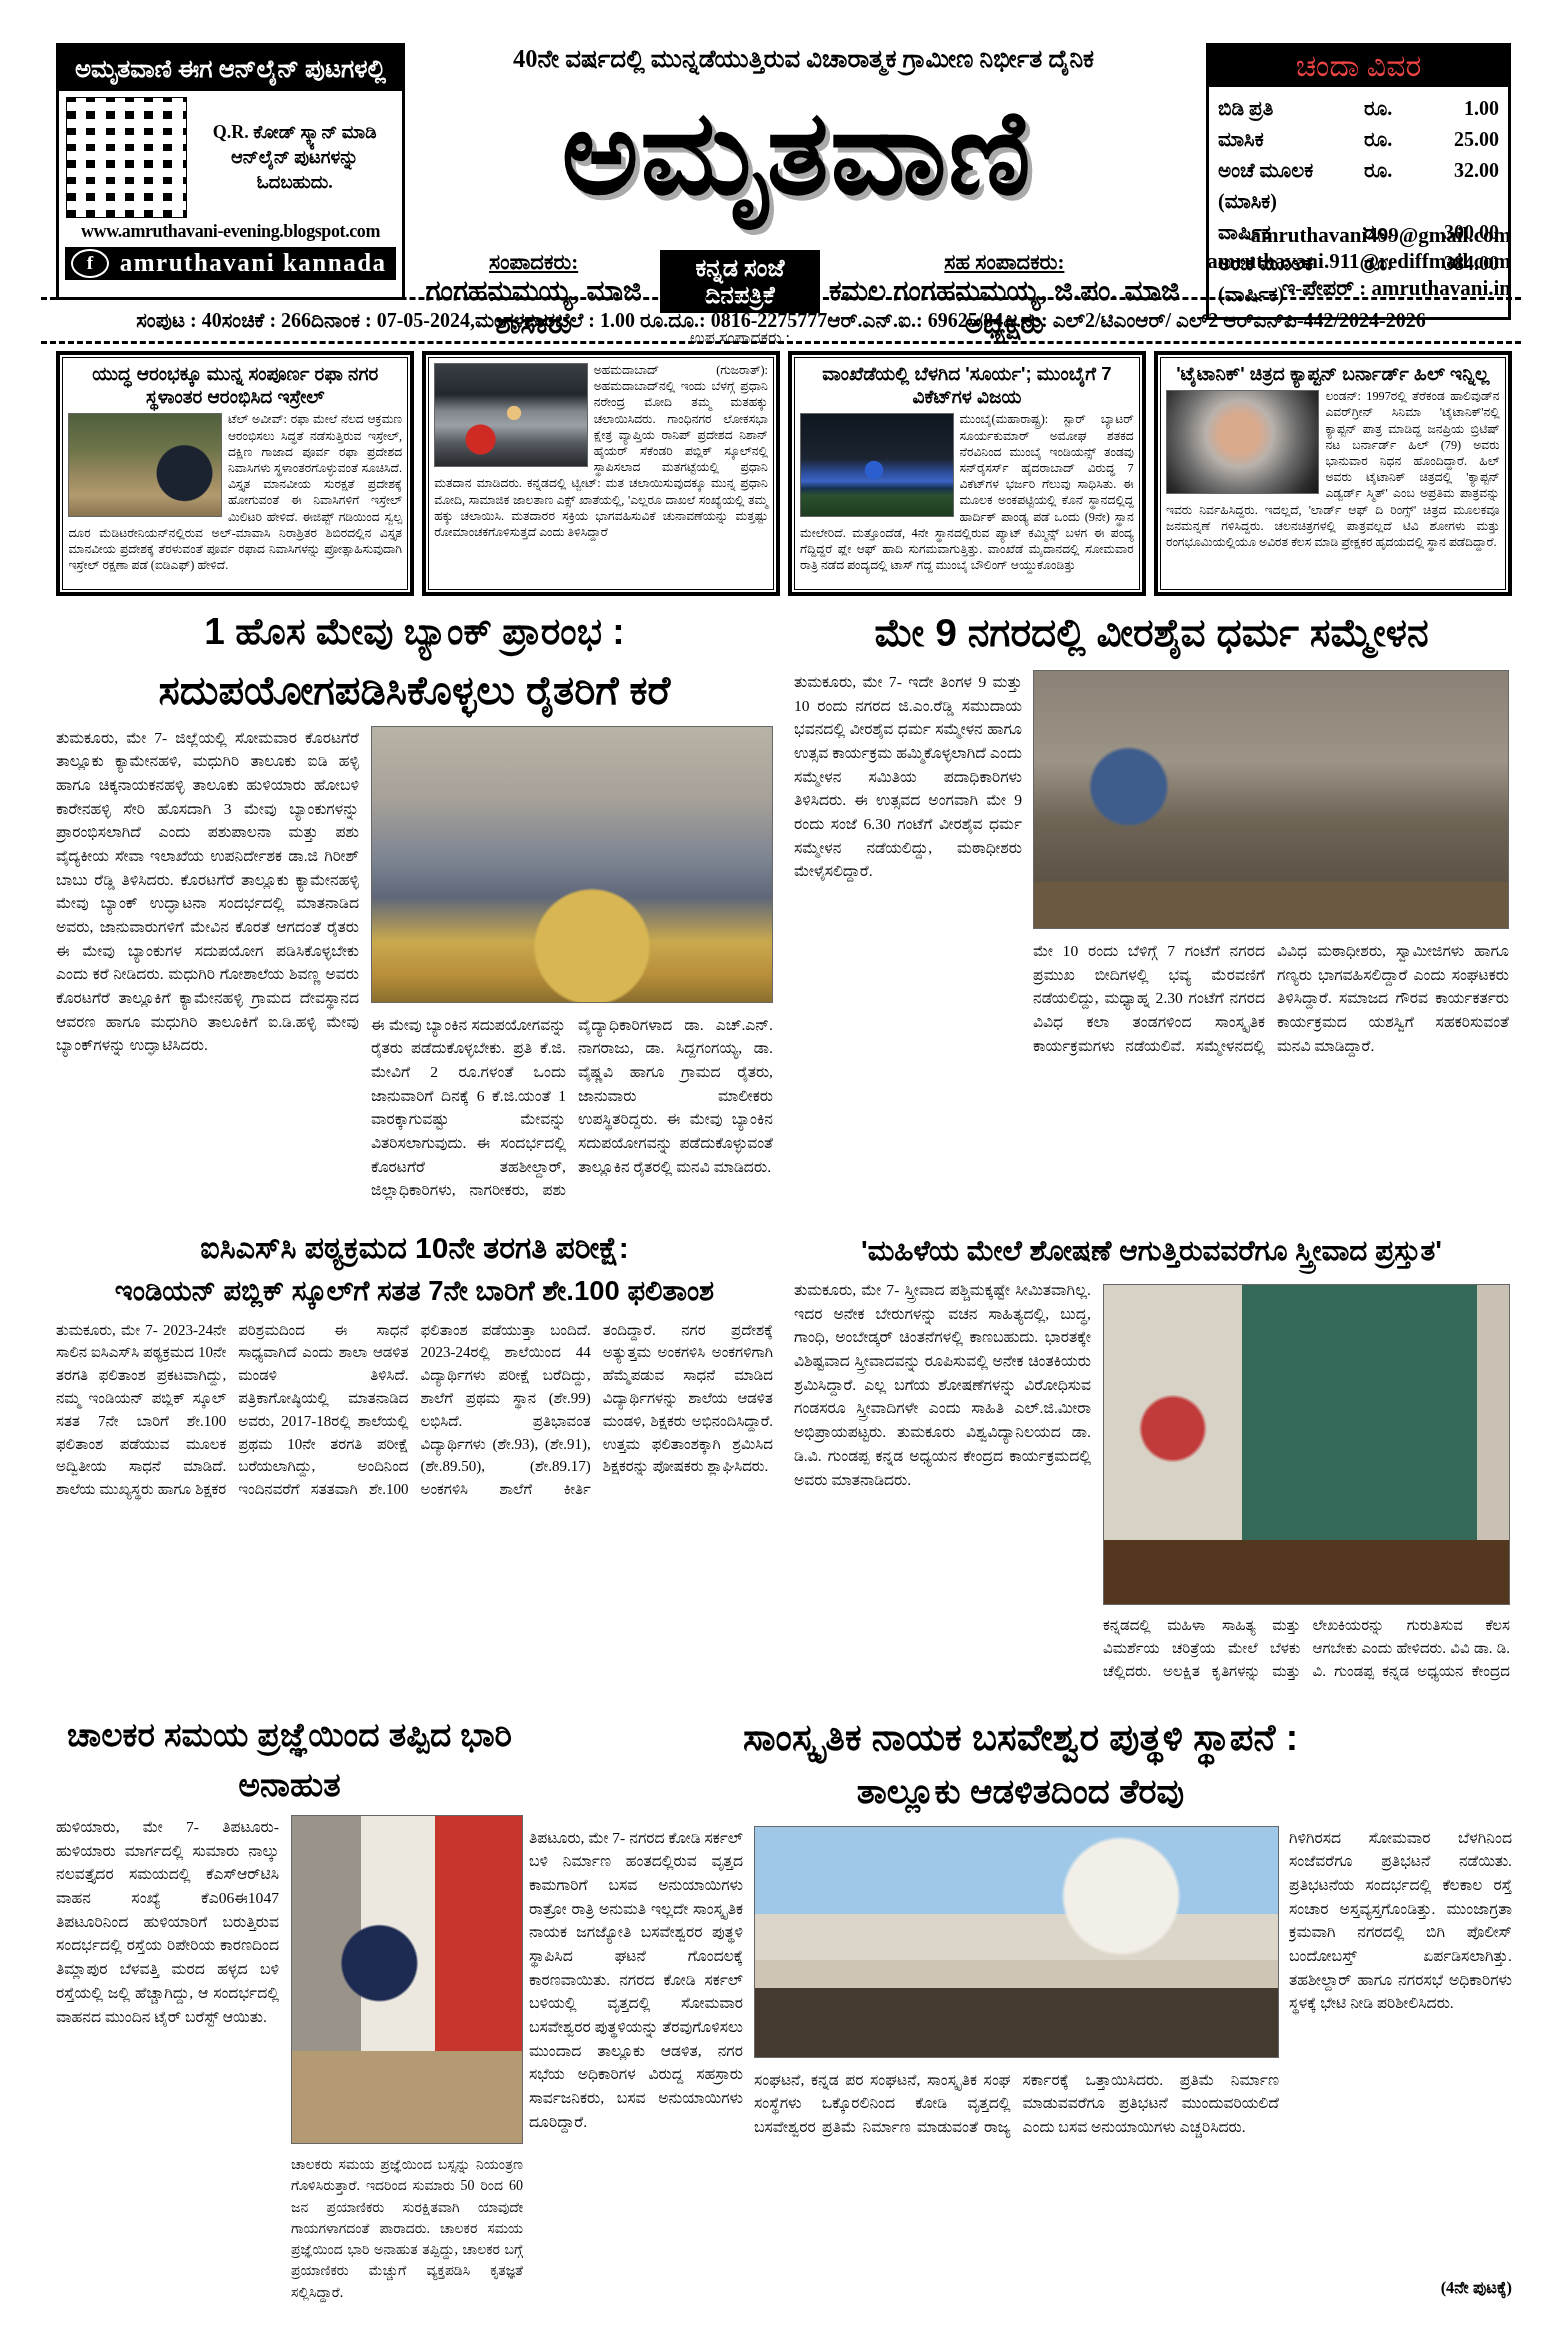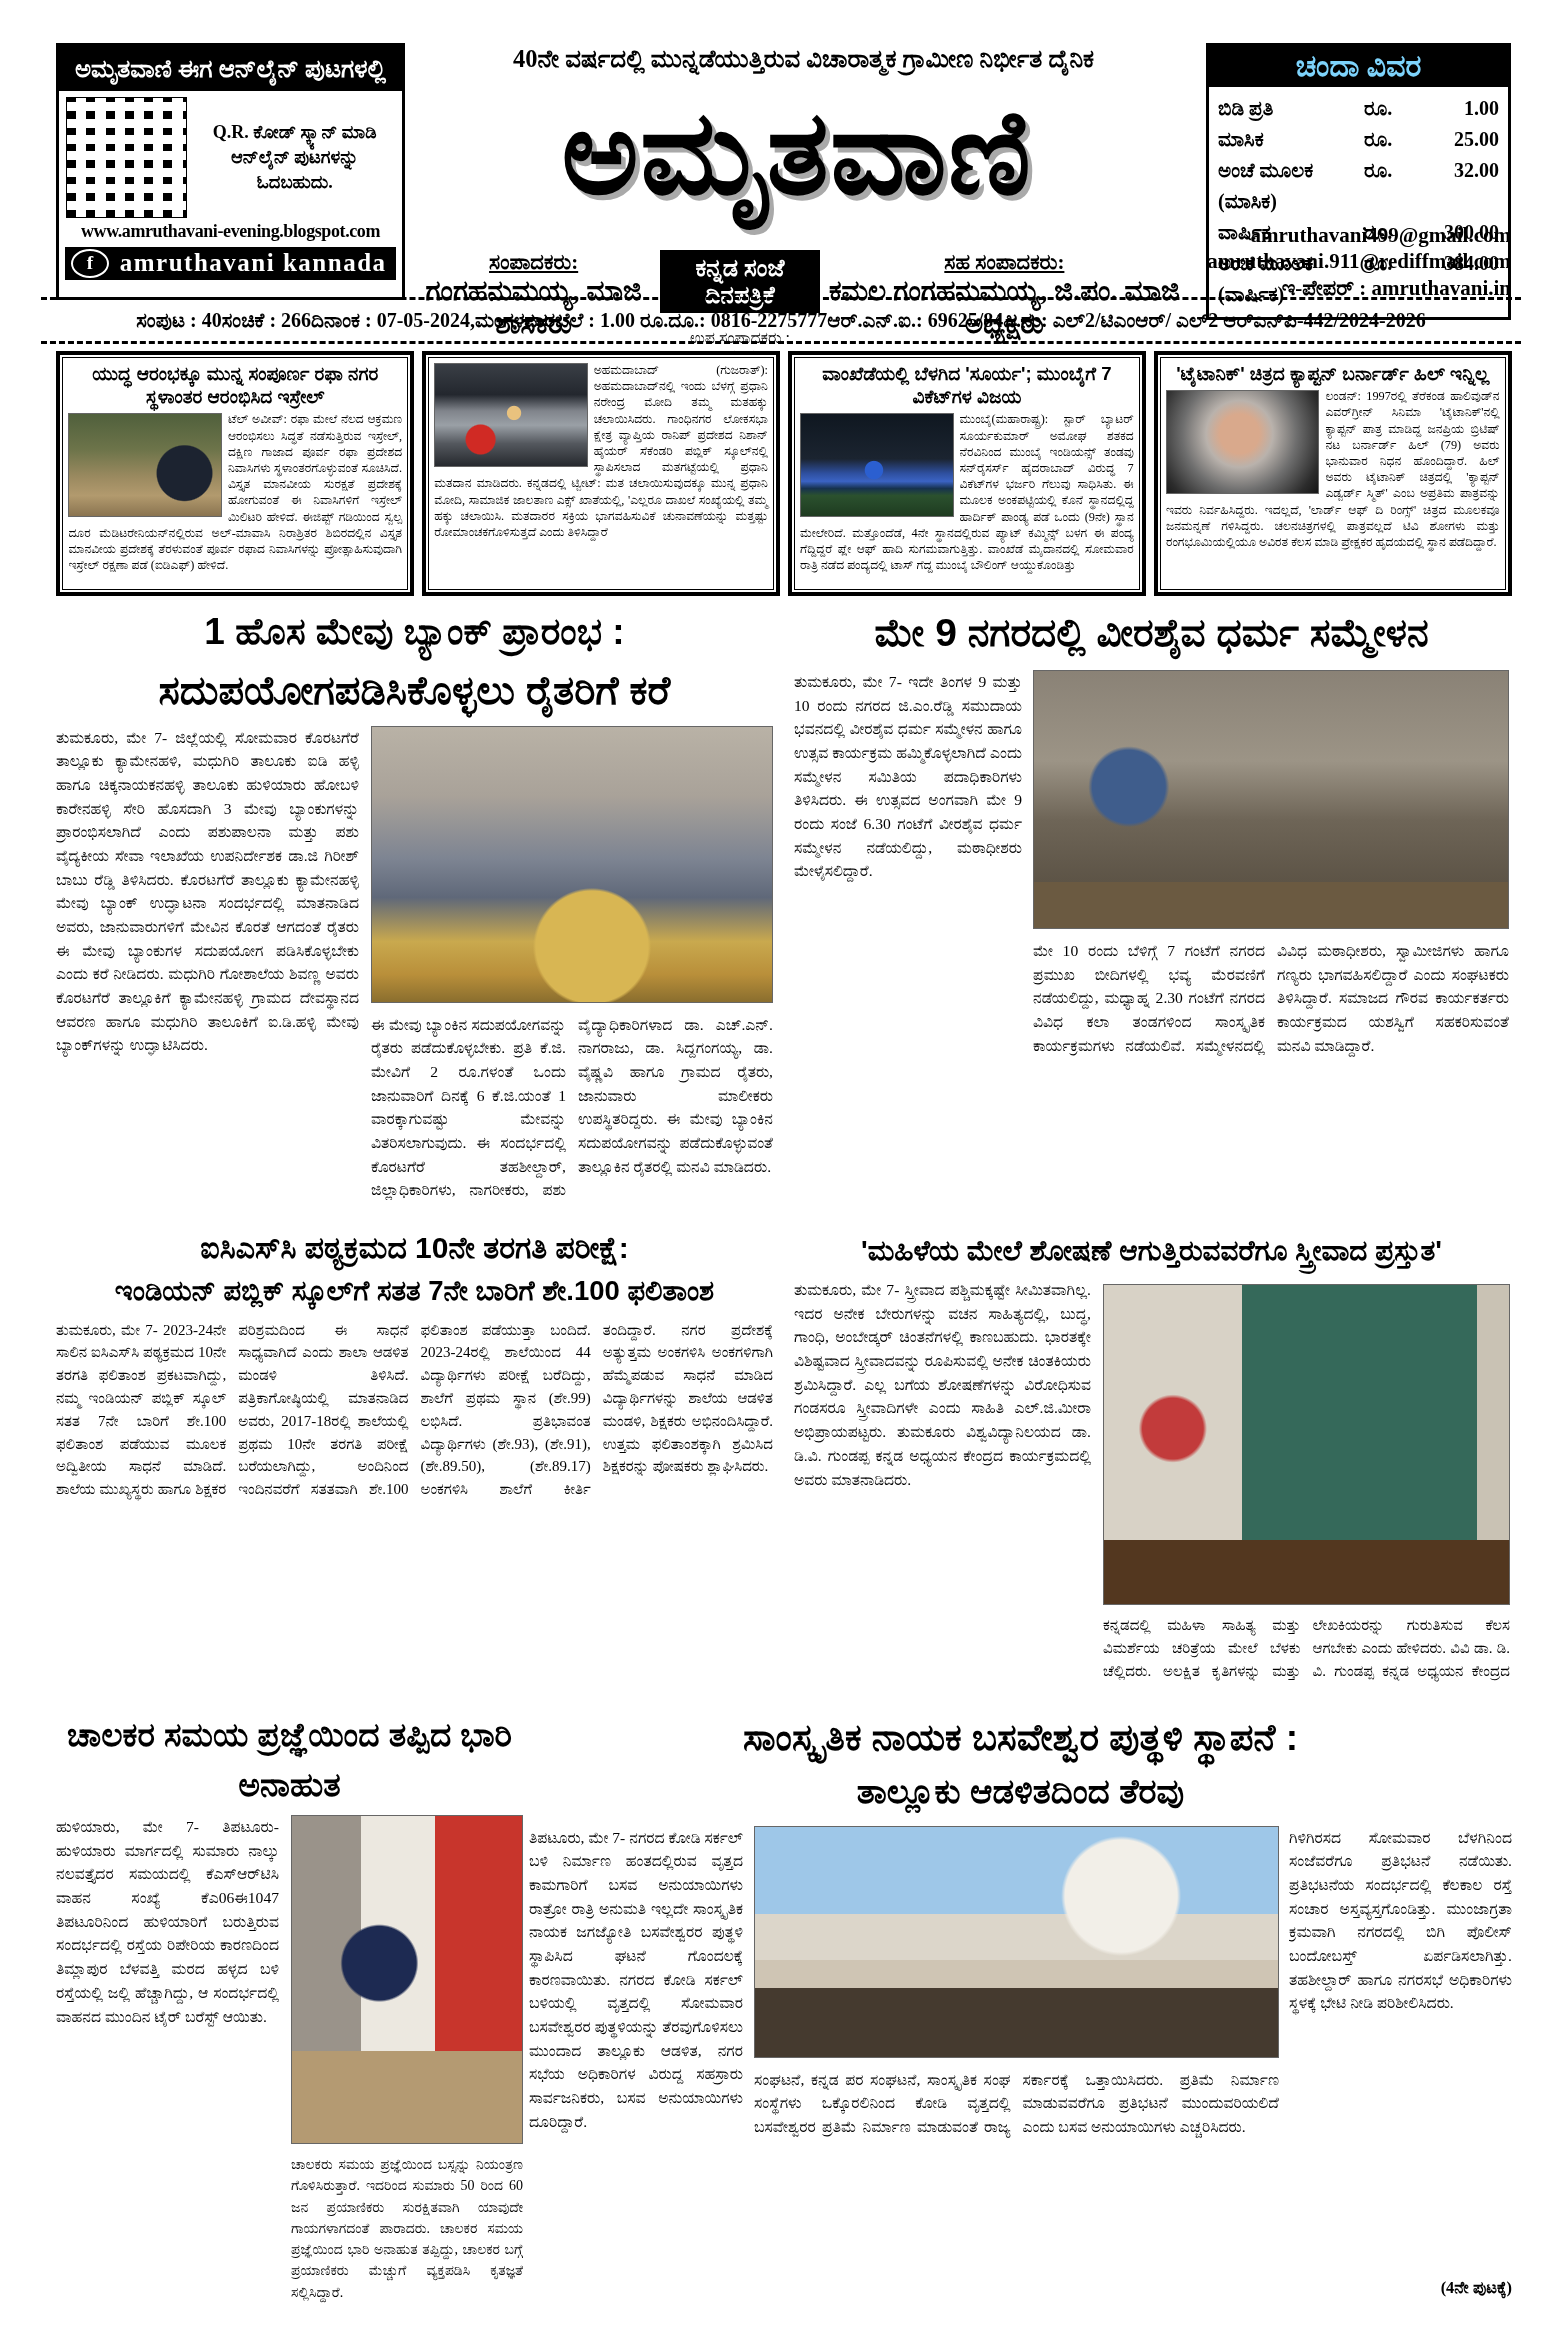--- a/index.html
+++ b/index.html
@@ -33,7 +33,7 @@
   .ed-badge{display:inline-block;background:#000;color:#fff;font-weight:bold;font-size:24px;padding:4.5px 12px;}
   .ed-sub{font-size:16px;margin-top:16px;}
   .sub-box{position:absolute;left:1206px;top:43px;width:305px;border:3.7px solid #000;background:#fff;box-sizing:border-box;}
-  .sub-title{background:#000;color:#7dd3fc;text-align:center;font-weight:bold;font-size:30px;padding:3px 0;}
+  .sub-title{background:#000;color:#ef4444;text-align:center;font-weight:normal;font-size:30px;padding:3px 0;}
   .sub-rows{padding:6px 9px 7.4px 9px;}
   .sub-row{display:flex;font-weight:bold;font-size:20px;line-height:1.55;gap:24px;}
   .sub-row .lbl{flex:1;}

